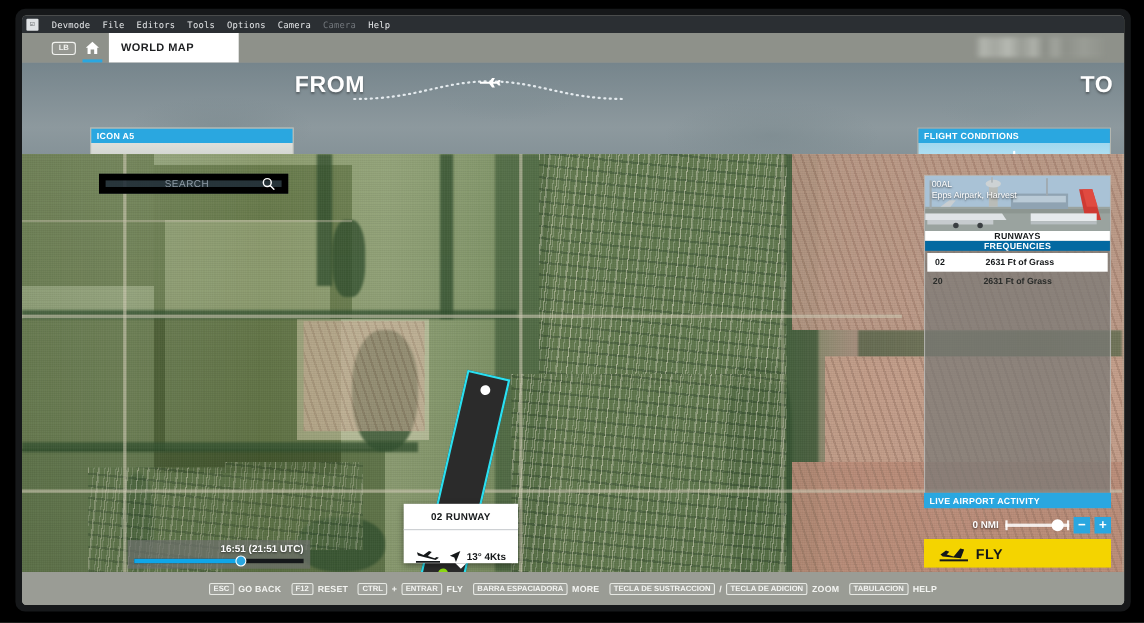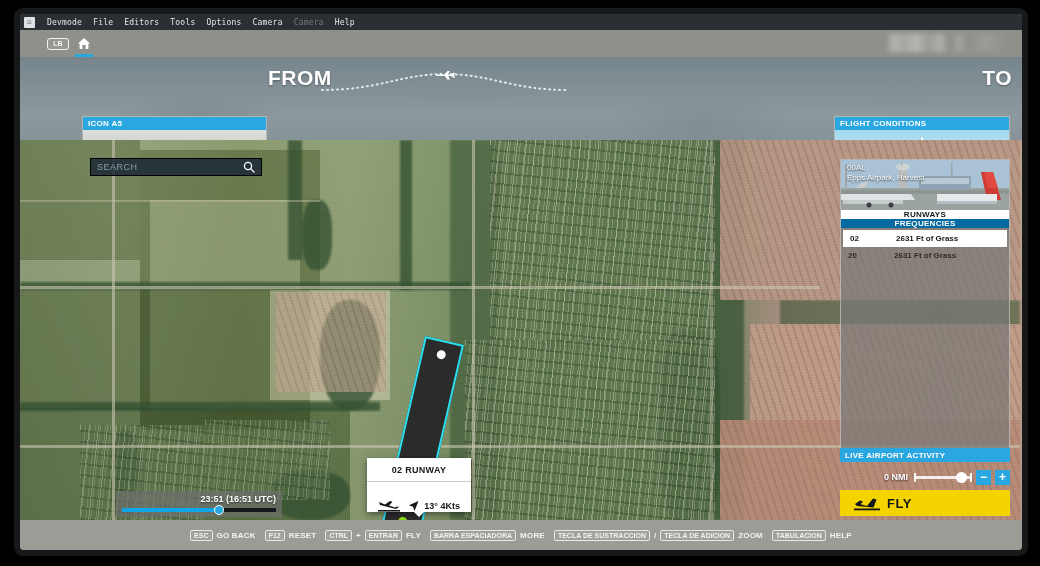--- a/index.html
+++ b/index.html
@@ -391,6 +391,7 @@
       </svg>
       <div class="underline"></div>
     </div>
+    <div id="worldmap-tab">WORLD MAP</div>
     <div id="blur-right"></div>
   </div>
 

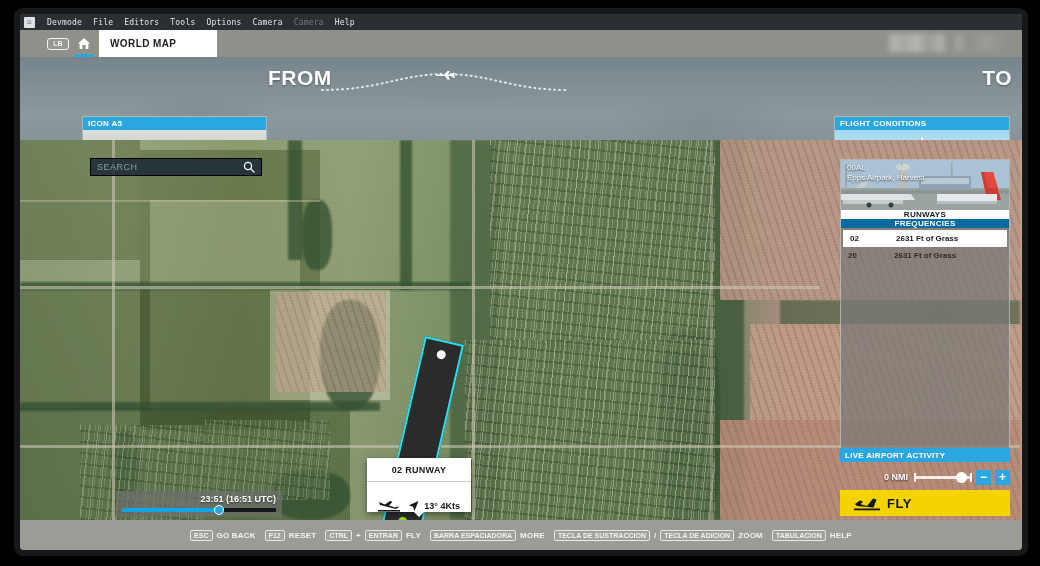--- a/index.html
+++ b/index.html
@@ -204,9 +204,10 @@
     position: absolute; left: 70px; top: 144px;
     width: 172px; height: 18px;
     background: rgba(30,42,55,.88);
-    border: 1px solid #000000;
+    border: 6px solid #000000;
     display: flex; align-items: center;
     padding: 0 6px;
+    text-align: center;
   }
   #search-box .ph { flex: 1; color: #8e9ba6; font-size: 9px; letter-spacing: .5px; }
 

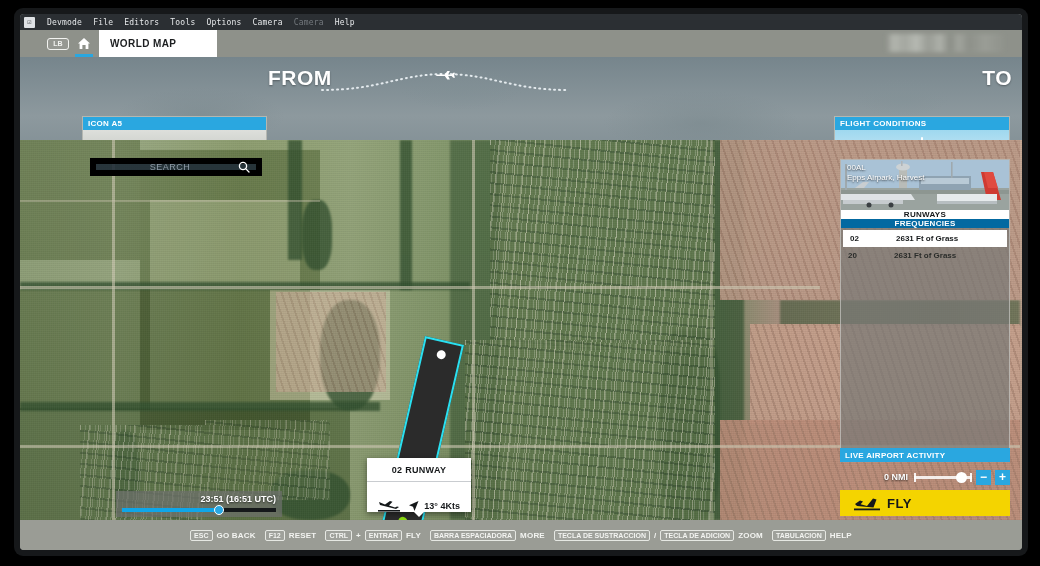--- a/index.html
+++ b/index.html
@@ -600,7 +600,7 @@
   </div>
 
   <div id="time-slider">
-    <div class="tlabel">23:51 (16:51 UTC)</div>
+    <div class="tlabel">16:51 (21:51 UTC)</div>
     <div class="ttrack">
       <div class="tfill"></div>
       <div class="tknob"></div>

